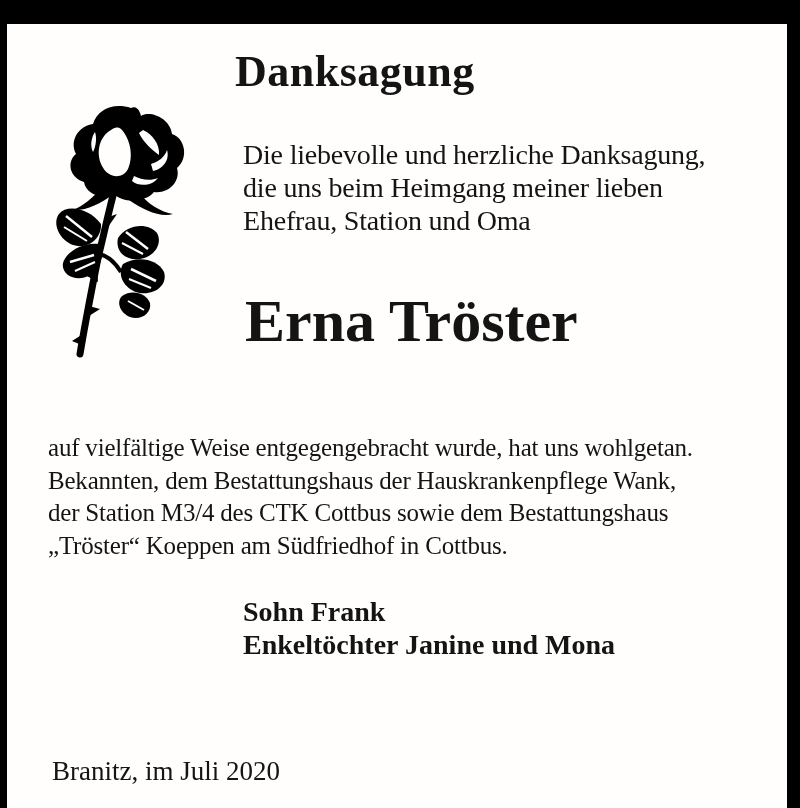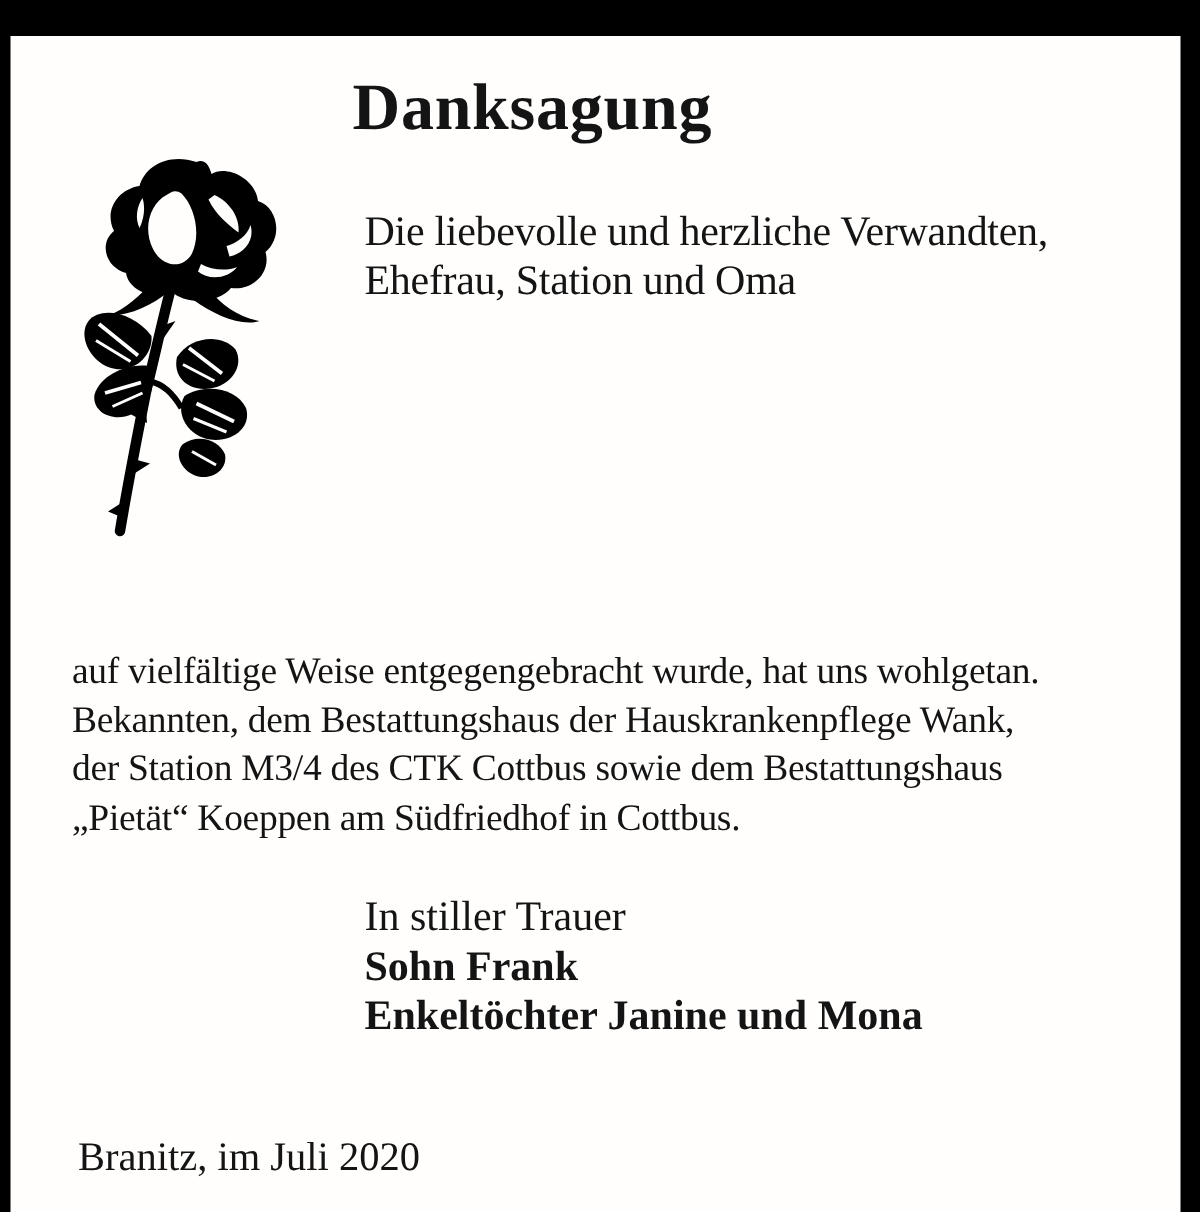--- a/index.html
+++ b/index.html
@@ -114,7 +114,7 @@
     </svg>
 
     <div class="abs intro">
-      <div>Die liebevolle und herzliche Verwandten,</div>
+      <div>Die liebevolle und herzliche Danksagung,</div>
       <div>Ehefrau, Station und Oma</div>
     </div>
 

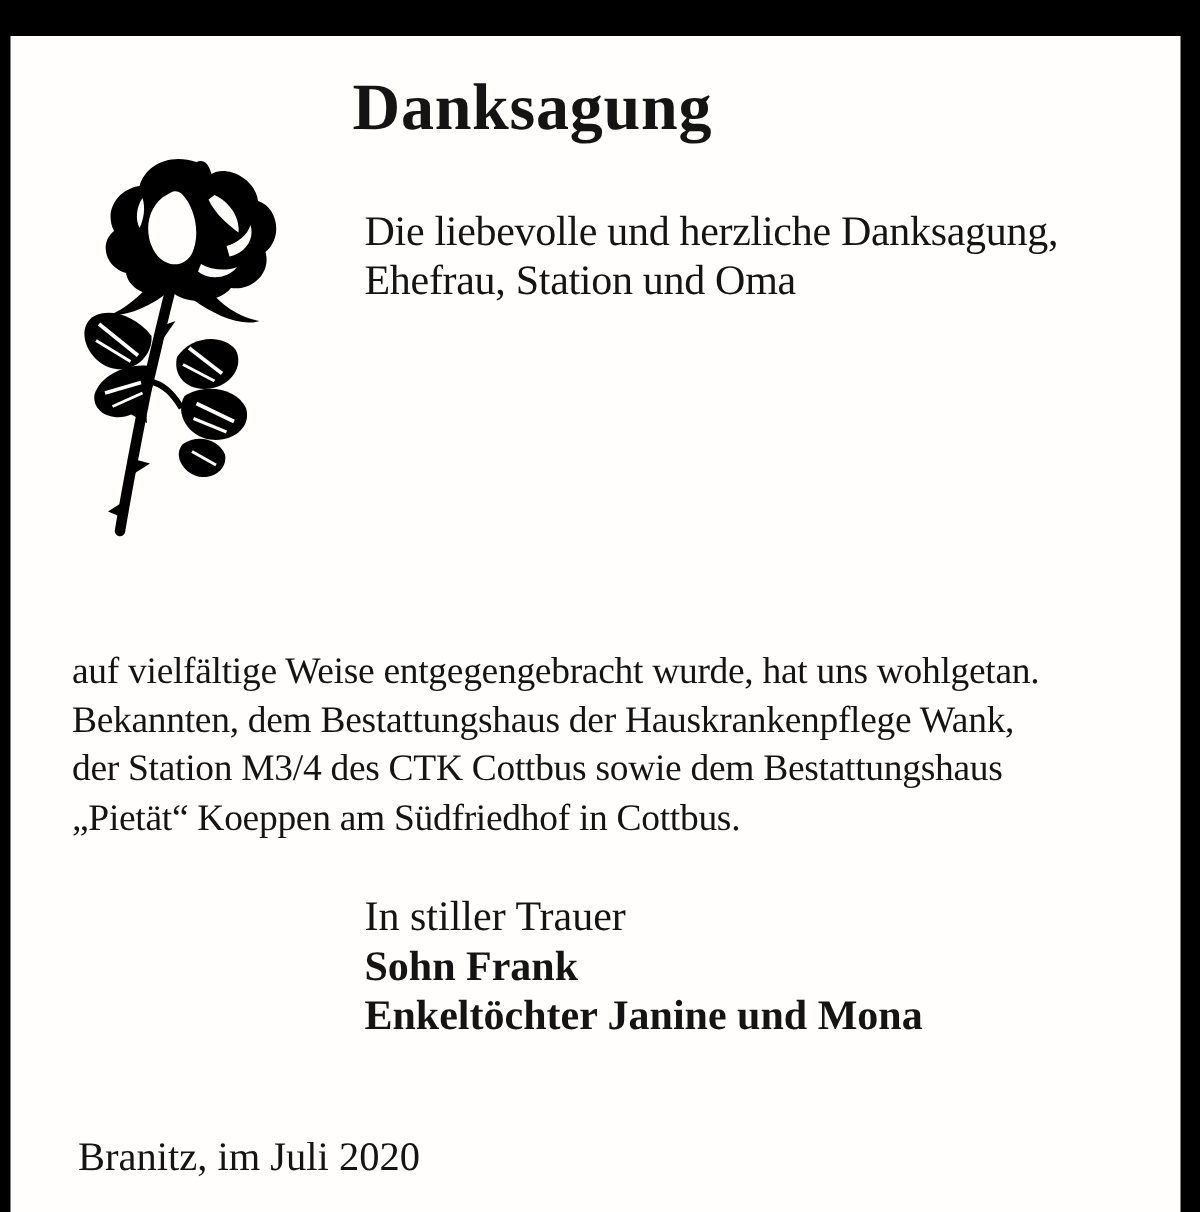--- a/index.html
+++ b/index.html
@@ -115,6 +115,7 @@
 
     <div class="abs intro">
       <div>Die liebevolle und herzliche Danksagung,</div>
+      <div>die uns beim Heimgang meiner lieben</div>
       <div>Ehefrau, Station und Oma</div>
     </div>
 

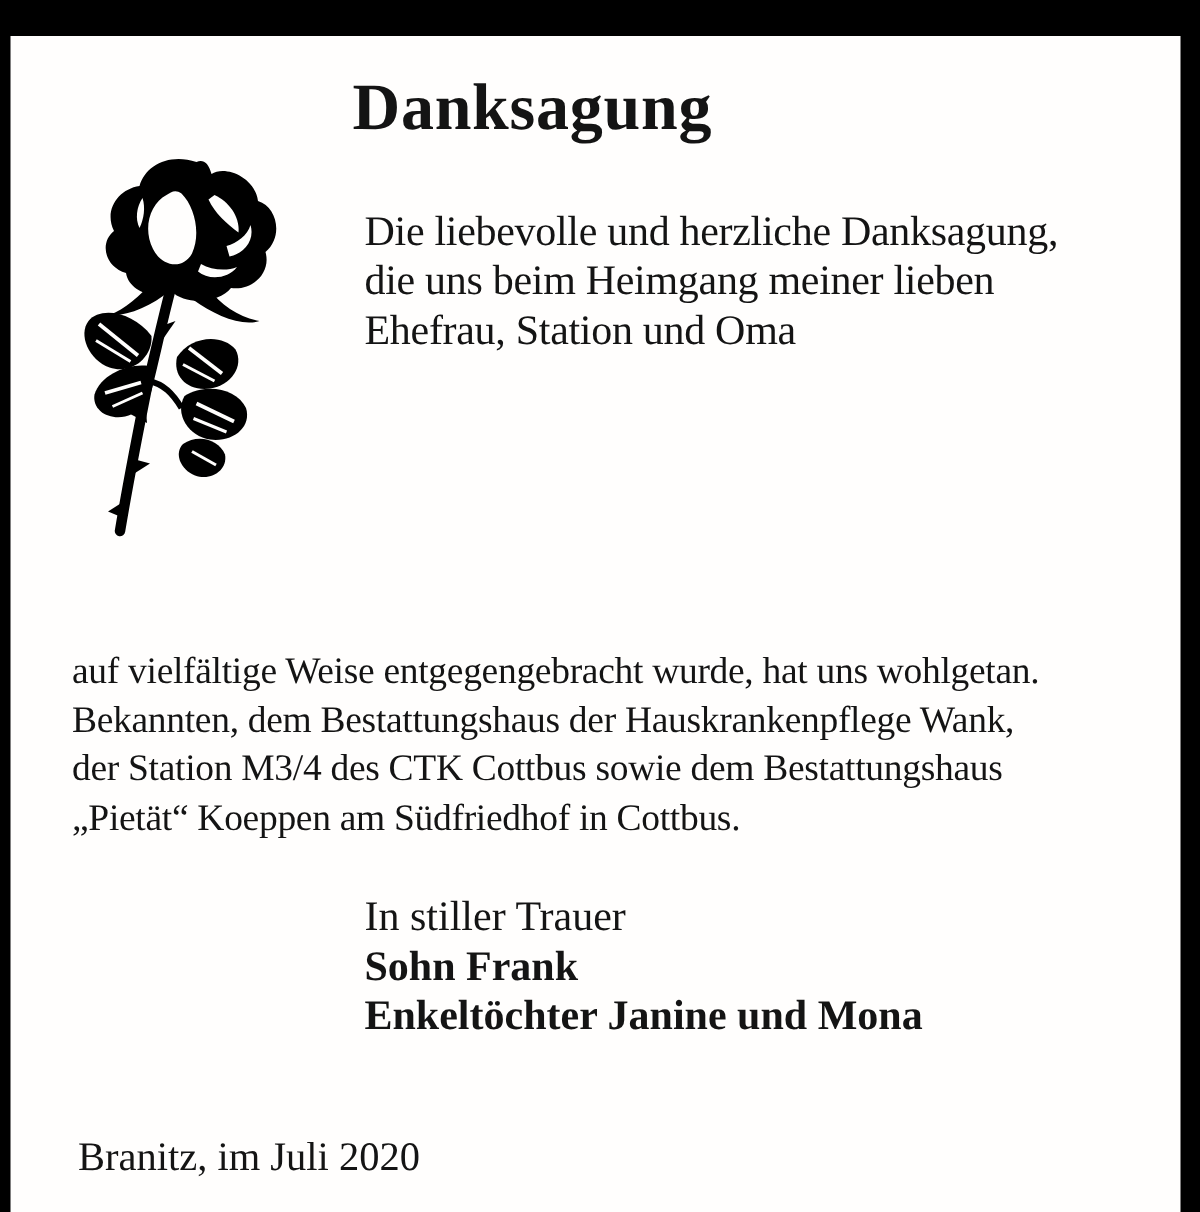--- a/index.html
+++ b/index.html
@@ -119,6 +119,7 @@
       <div>Ehefrau, Station und Oma</div>
     </div>
 
+    <div class="abs deceased-name">Erna Tröster</div>
 
     <div class="abs body-text">
       <div>auf vielfältige Weise entgegengebracht wurde, hat uns wohlgetan.</div>

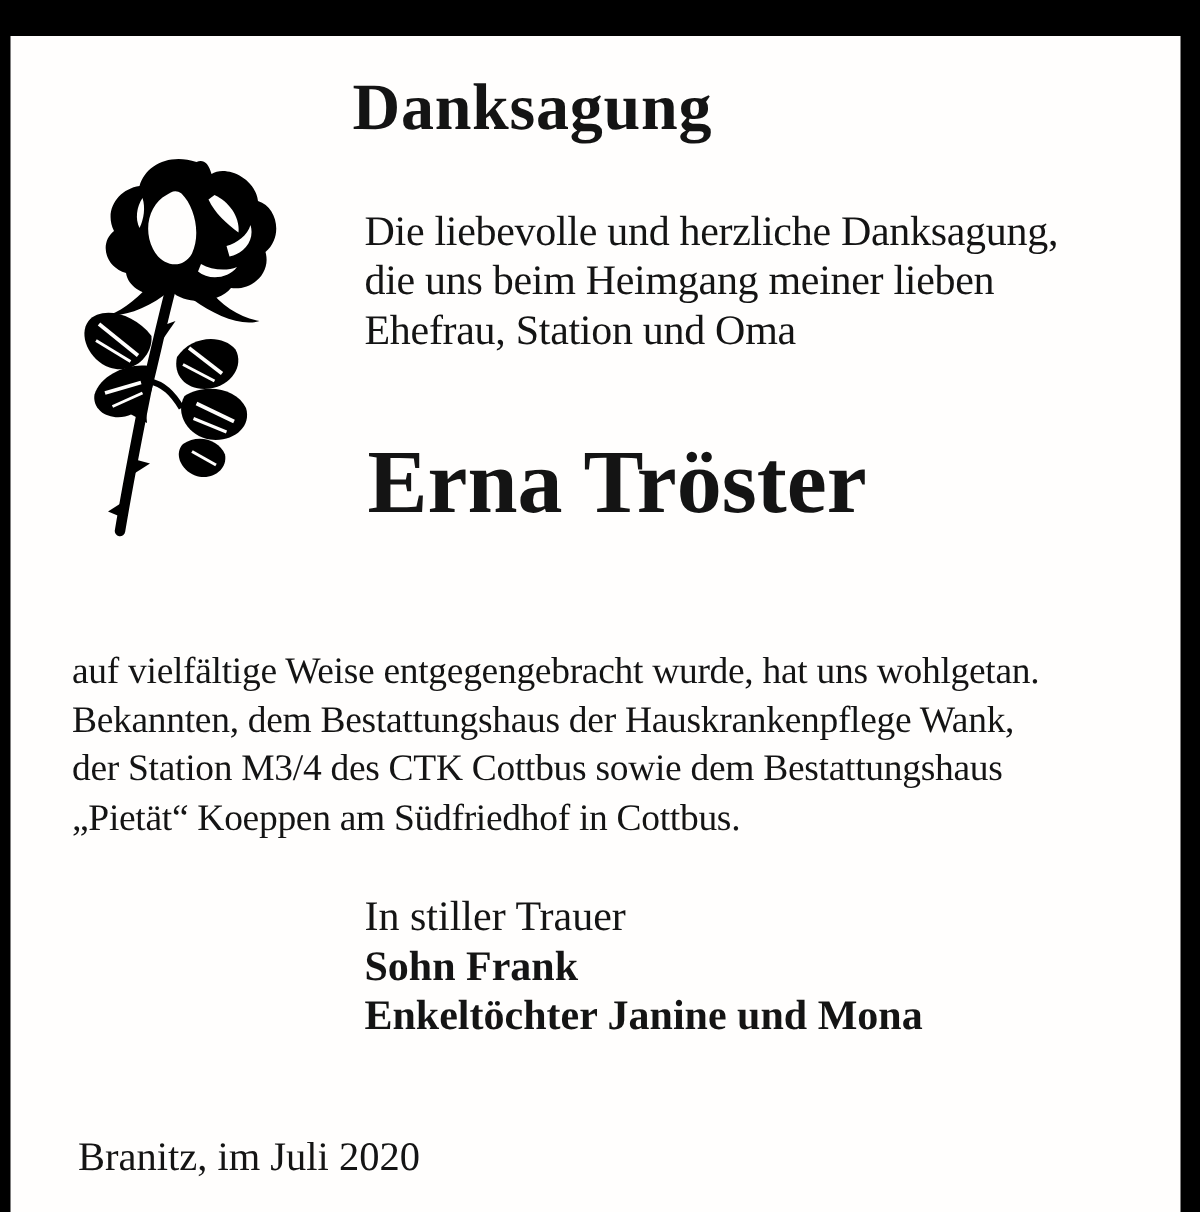--- a/index.html
+++ b/index.html
@@ -125,7 +125,7 @@
       <div>auf vielfältige Weise entgegengebracht wurde, hat uns wohlgetan.</div>
       <div>Bekannten, dem Bestattungshaus der Hauskrankenpflege Wank,</div>
       <div>der Station M3/4 des CTK Cottbus sowie dem Bestattungshaus</div>
-      <div>„Pietät“ Koeppen am Südfriedhof in Cottbus.</div>
+      <div>„Tröster“ Koeppen am Südfriedhof in Cottbus.</div>
     </div>
 
     <div class="abs mourning">

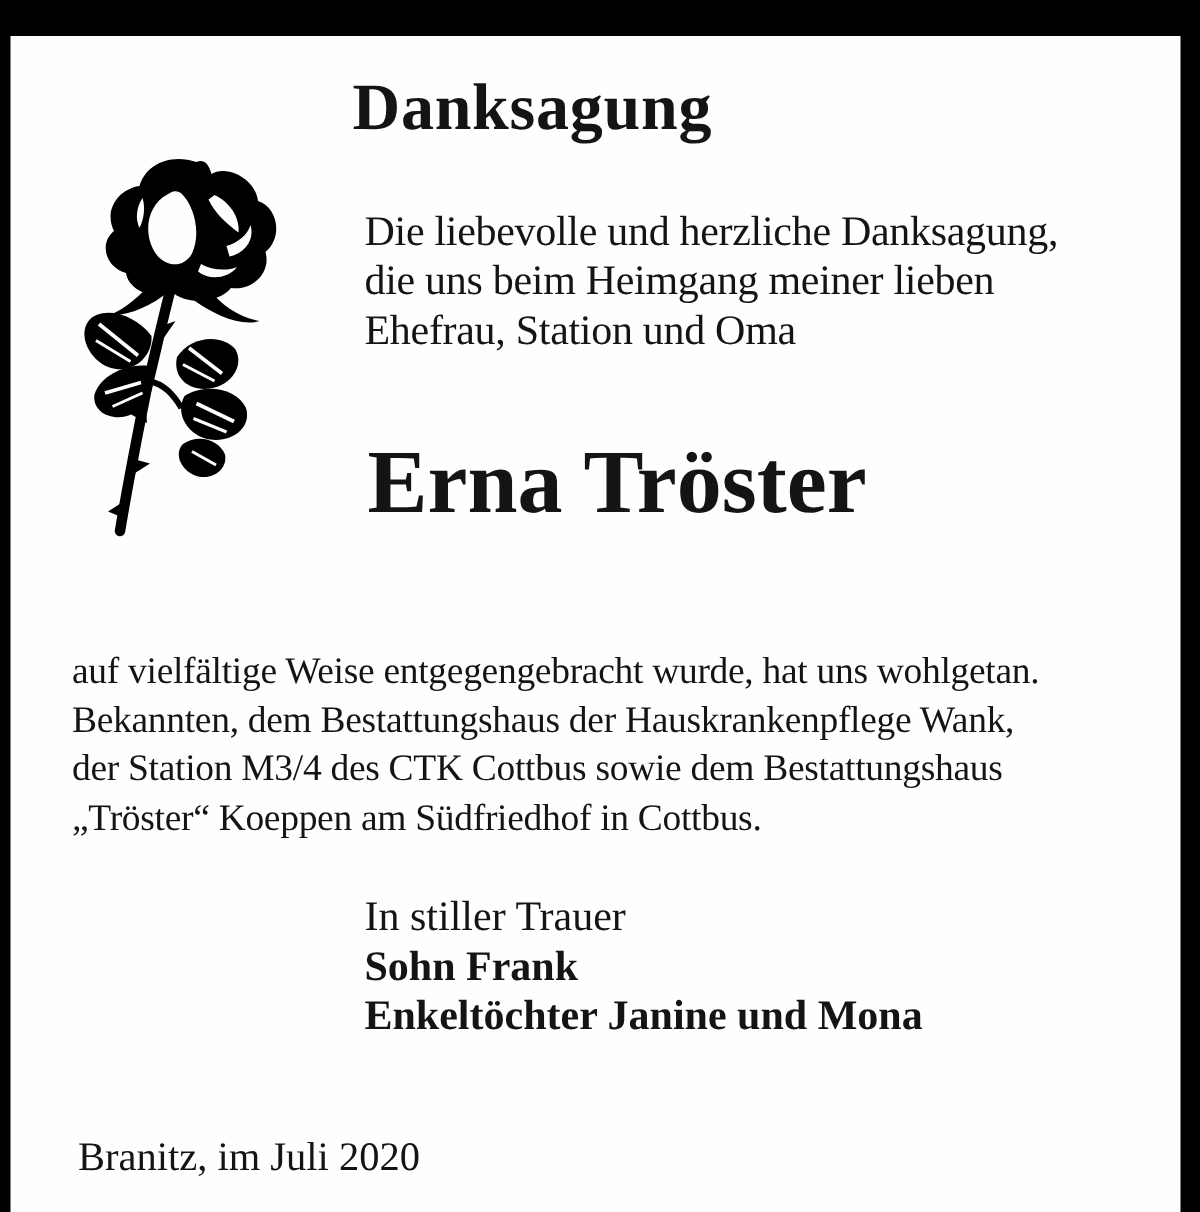--- a/index.html
+++ b/index.html
@@ -129,7 +129,6 @@
     </div>
 
     <div class="abs mourning">
-      <div>In stiller Trauer</div>
       <div class="bold-line">Sohn Frank</div>
       <div class="bold-line">Enkeltöchter Janine und Mona</div>
     </div>

